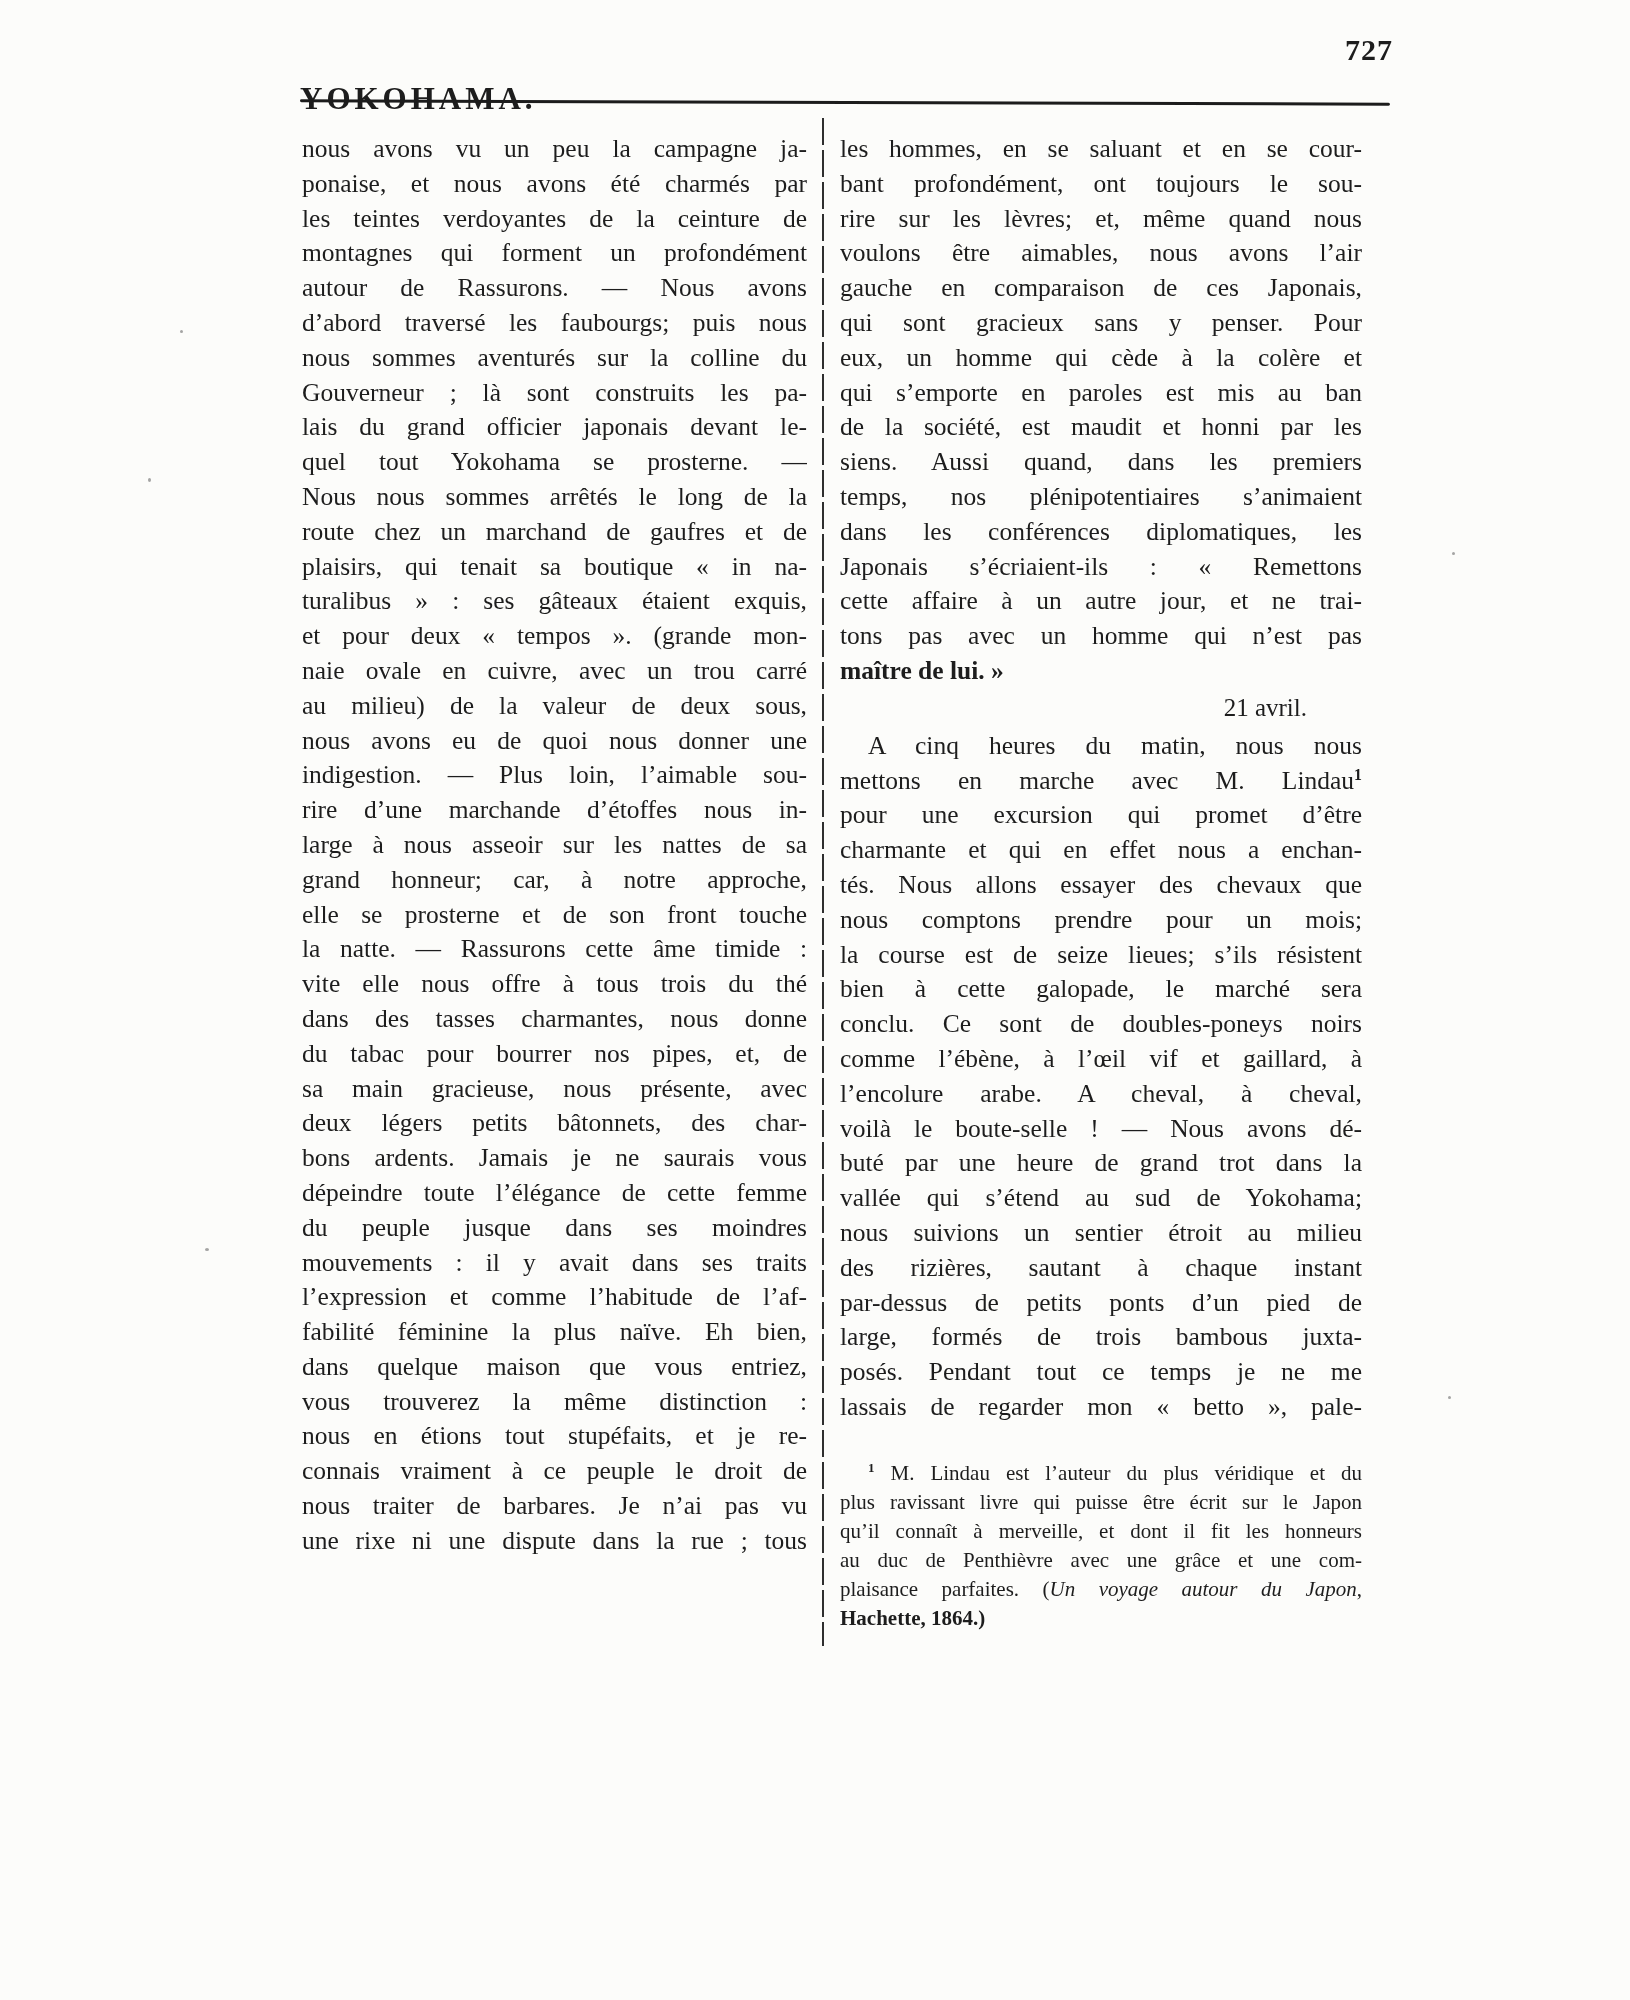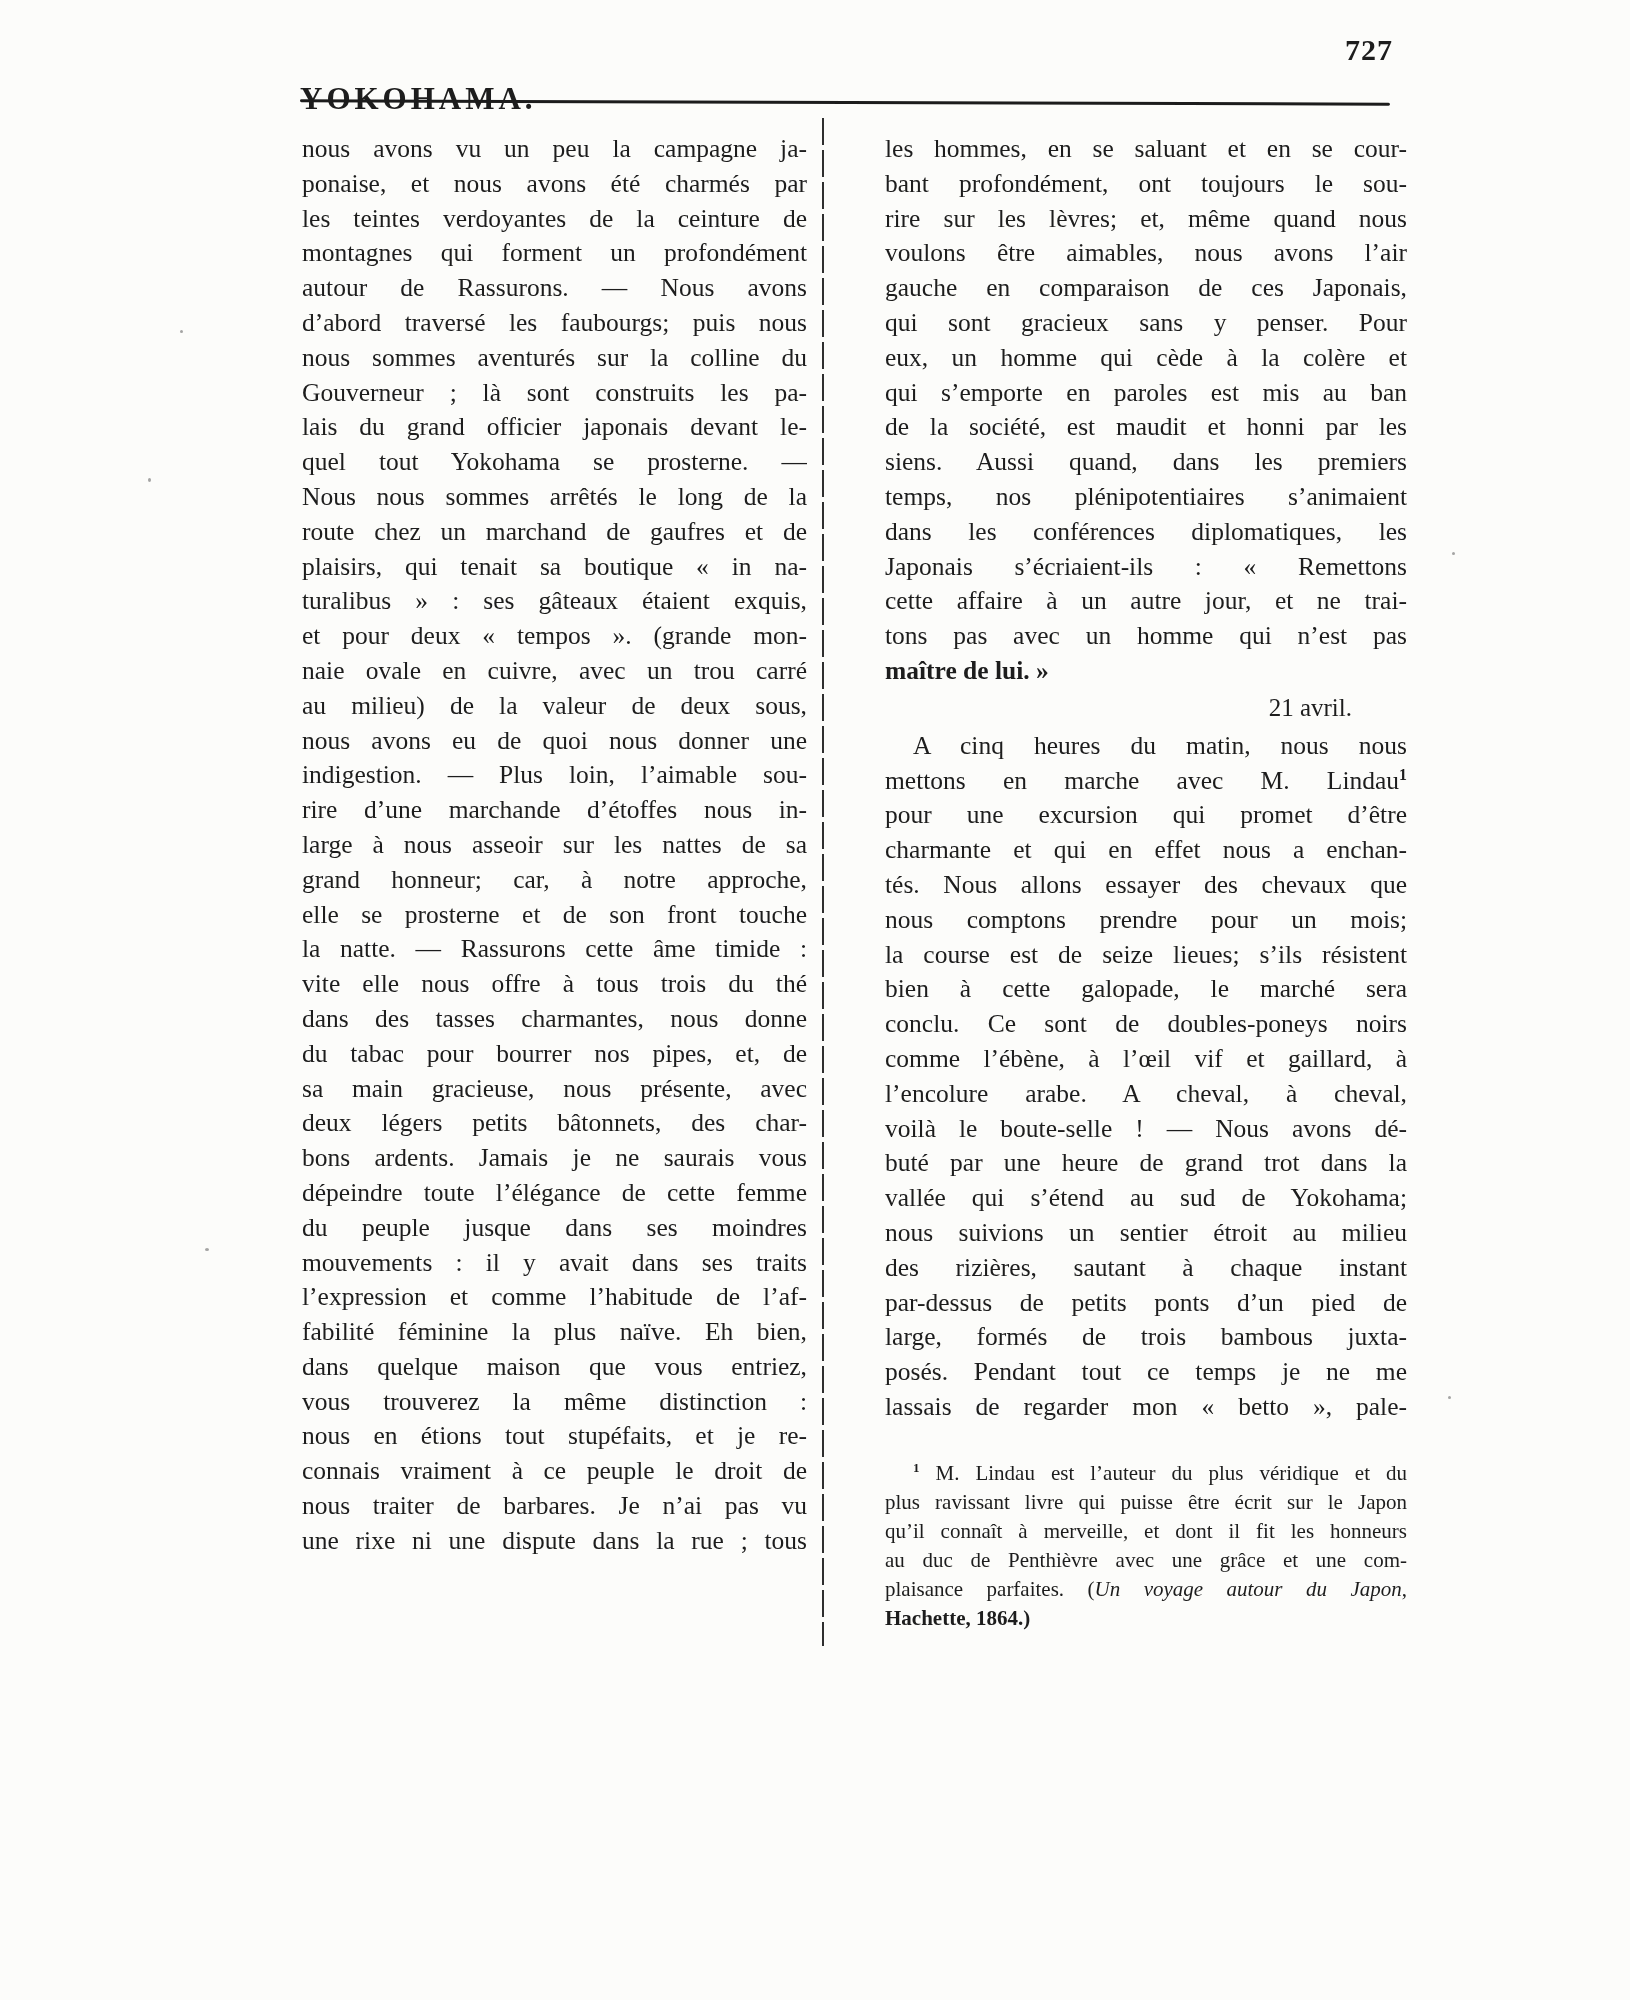--- a/index.html
+++ b/index.html
@@ -34,7 +34,7 @@
   }
   .col{position:absolute;top:132px;}
   .col-left{left:302px;width:505px;}
-  .col-right{left:840px;width:522px;margin-left:45px;}
+  .col-right{left:840px;width:522px;}
   .line{
     font-size:25.5px;
     line-height:34.8px;

